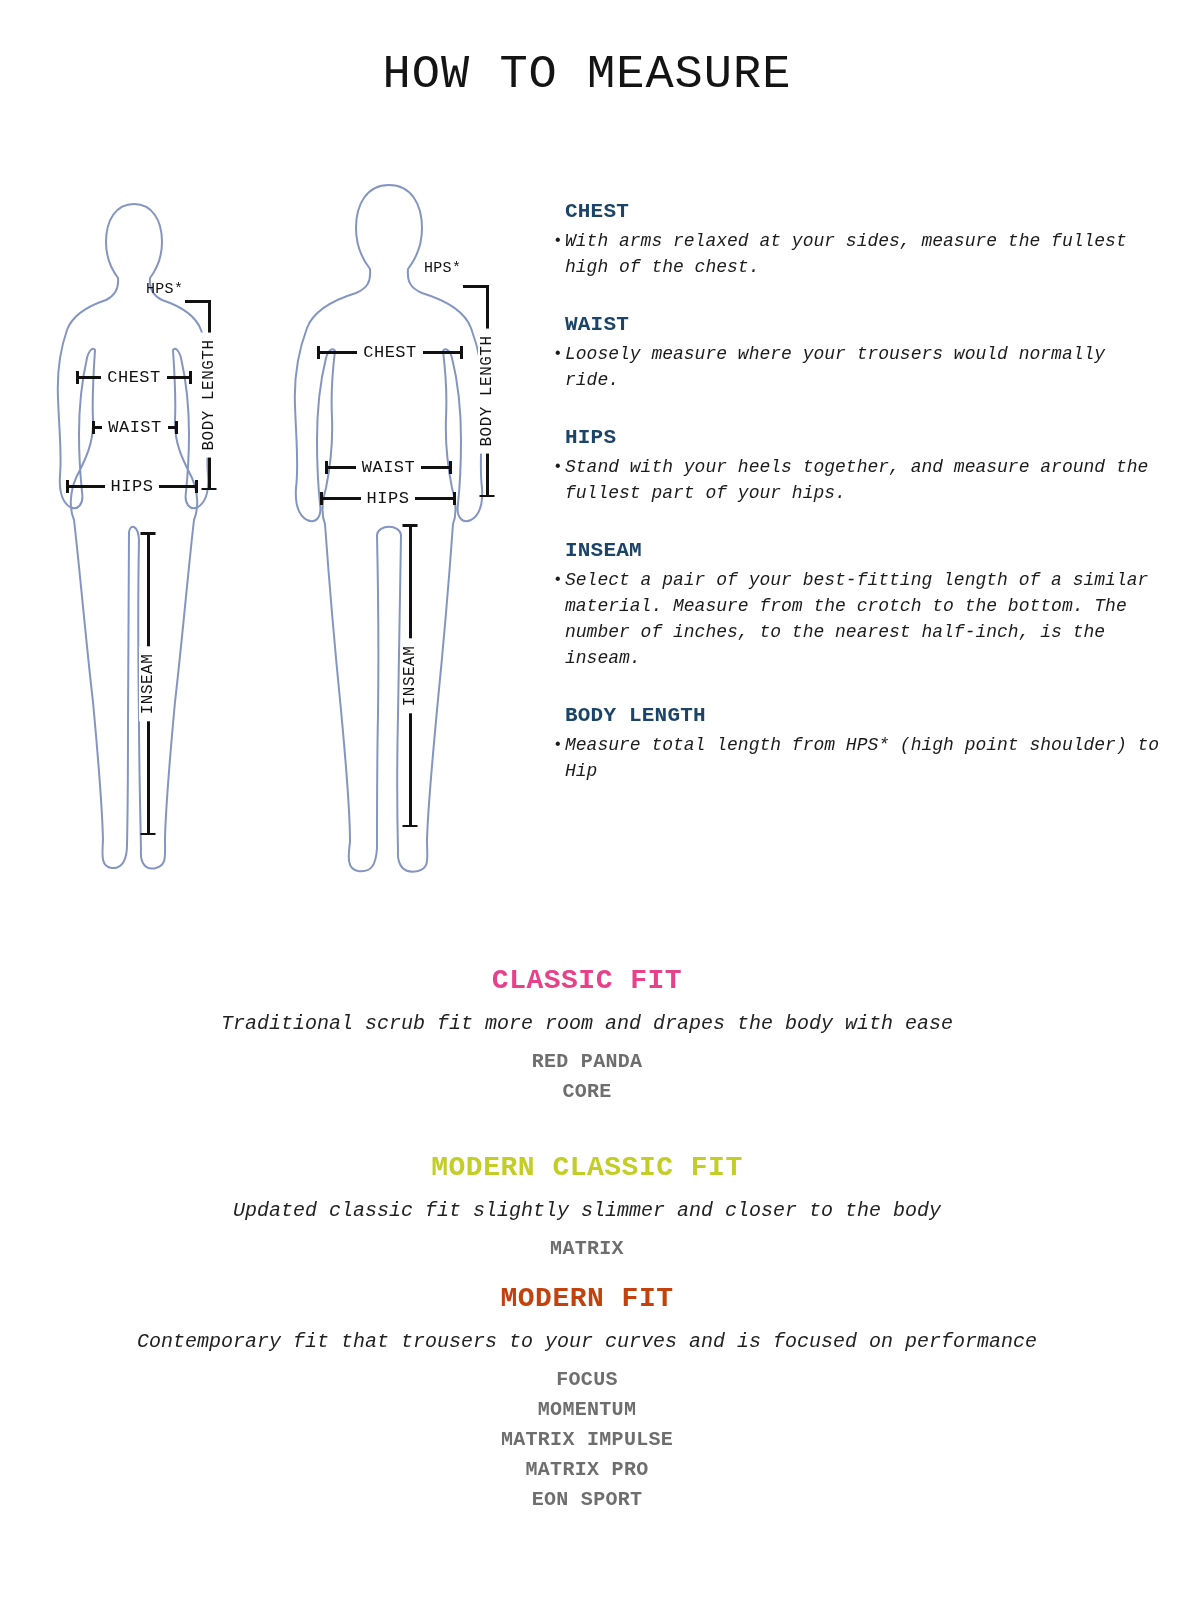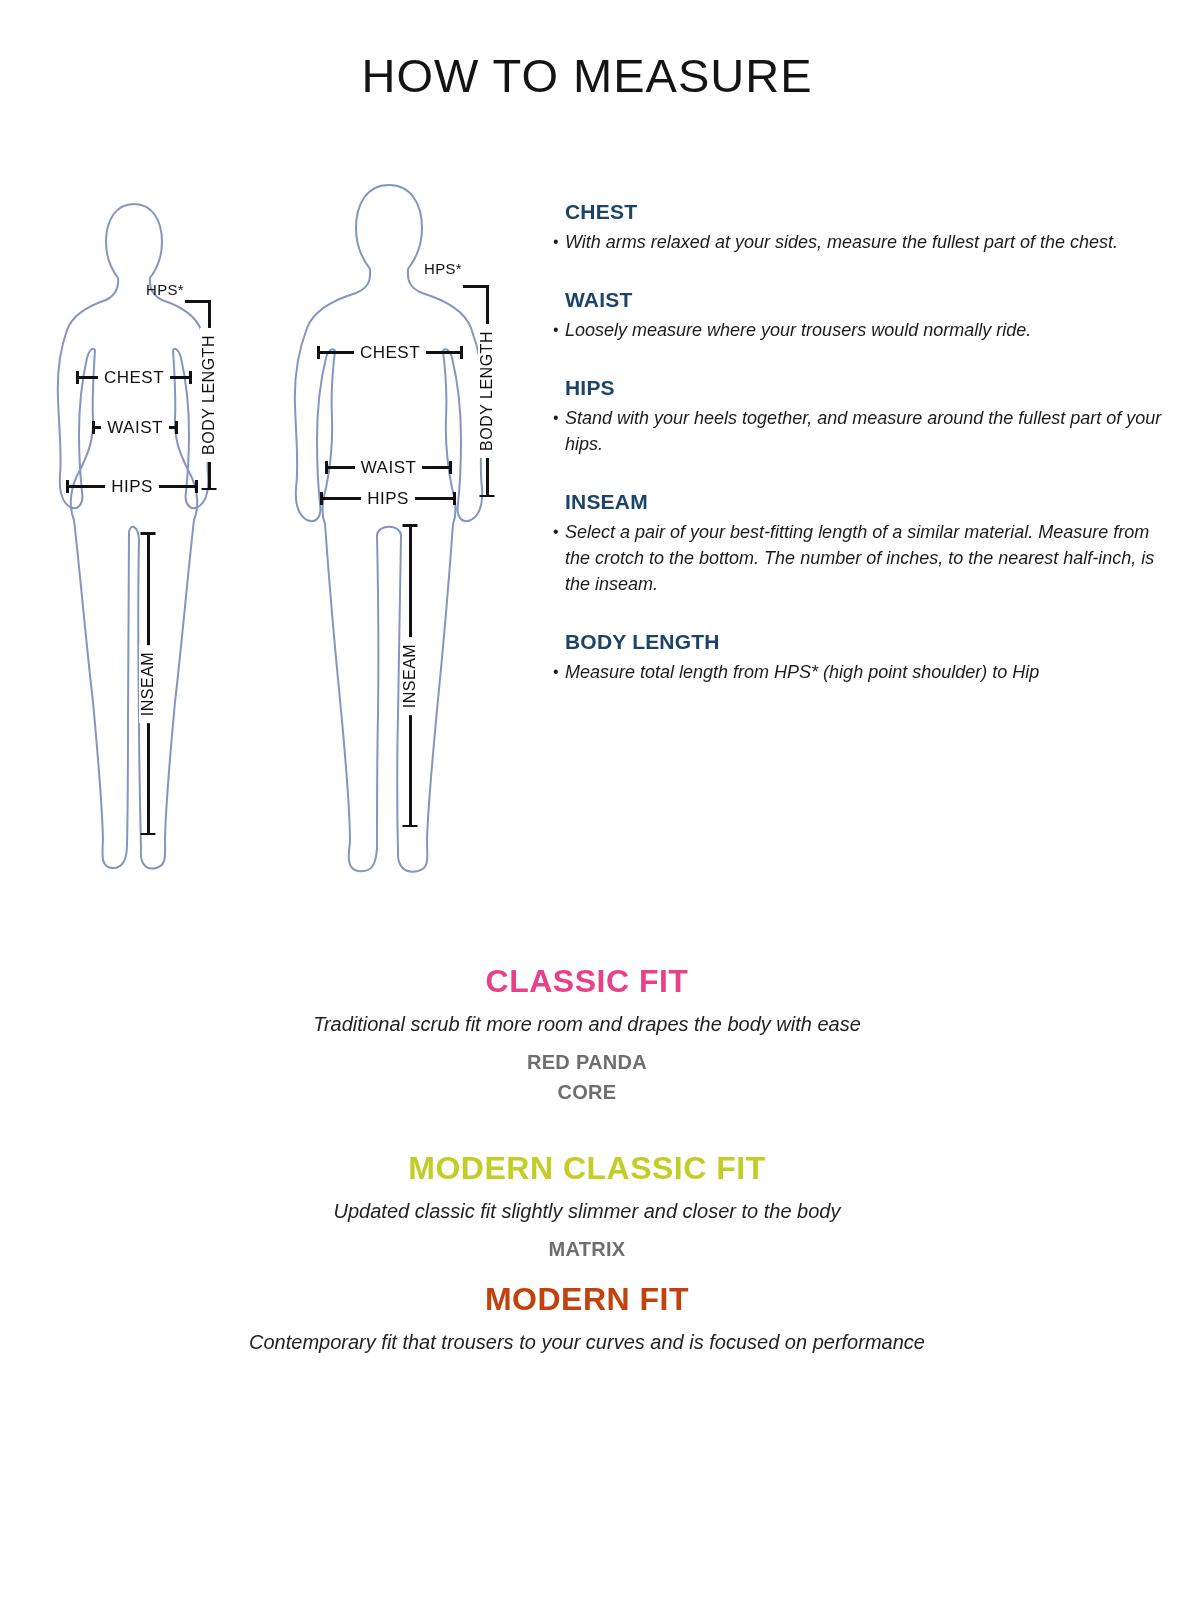--- a/index.html
+++ b/index.html
@@ -5,7 +5,7 @@
   html,body { margin:0; padding:0; background:#fff; }
   .page {
     position:relative; width:1200px; height:1600px; background:#ffffff;
-    overflow:hidden; font-family:Liberation Sans, sans-serif; color:#111;
+    overflow:hidden; font-family:Liberation Mono, monospace; color:#111;
   }
   
   .title {

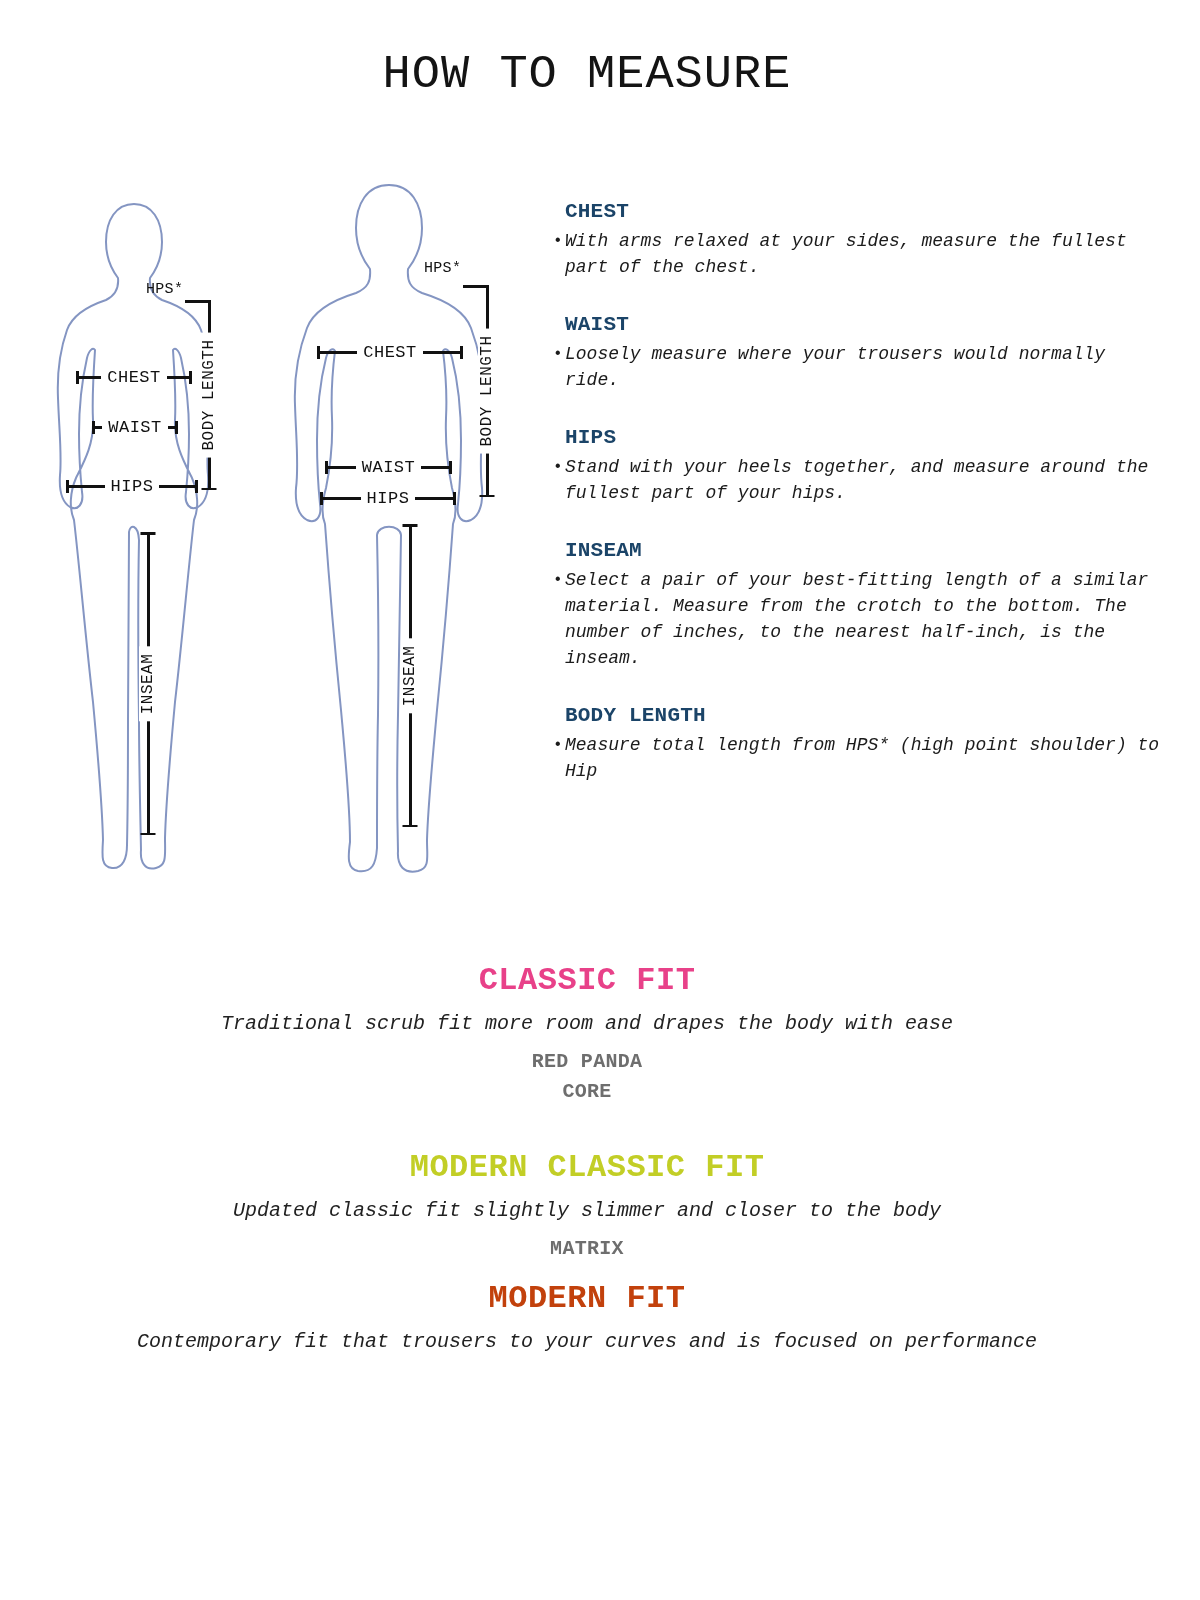--- a/index.html
+++ b/index.html
@@ -180,7 +180,7 @@
   <div class="instructions">
     <div class="inst-section">
       <div class="inst-heading">CHEST</div>
-      <div class="bullet-row">With arms relaxed at your sides, measure the fullest part of the chest.</div>
+      <div class="bullet-row">With arms relaxed at your sides, measure the fullest high of the chest.</div>
     </div>
     <div class="inst-section">
       <div class="inst-heading">WAIST</div>

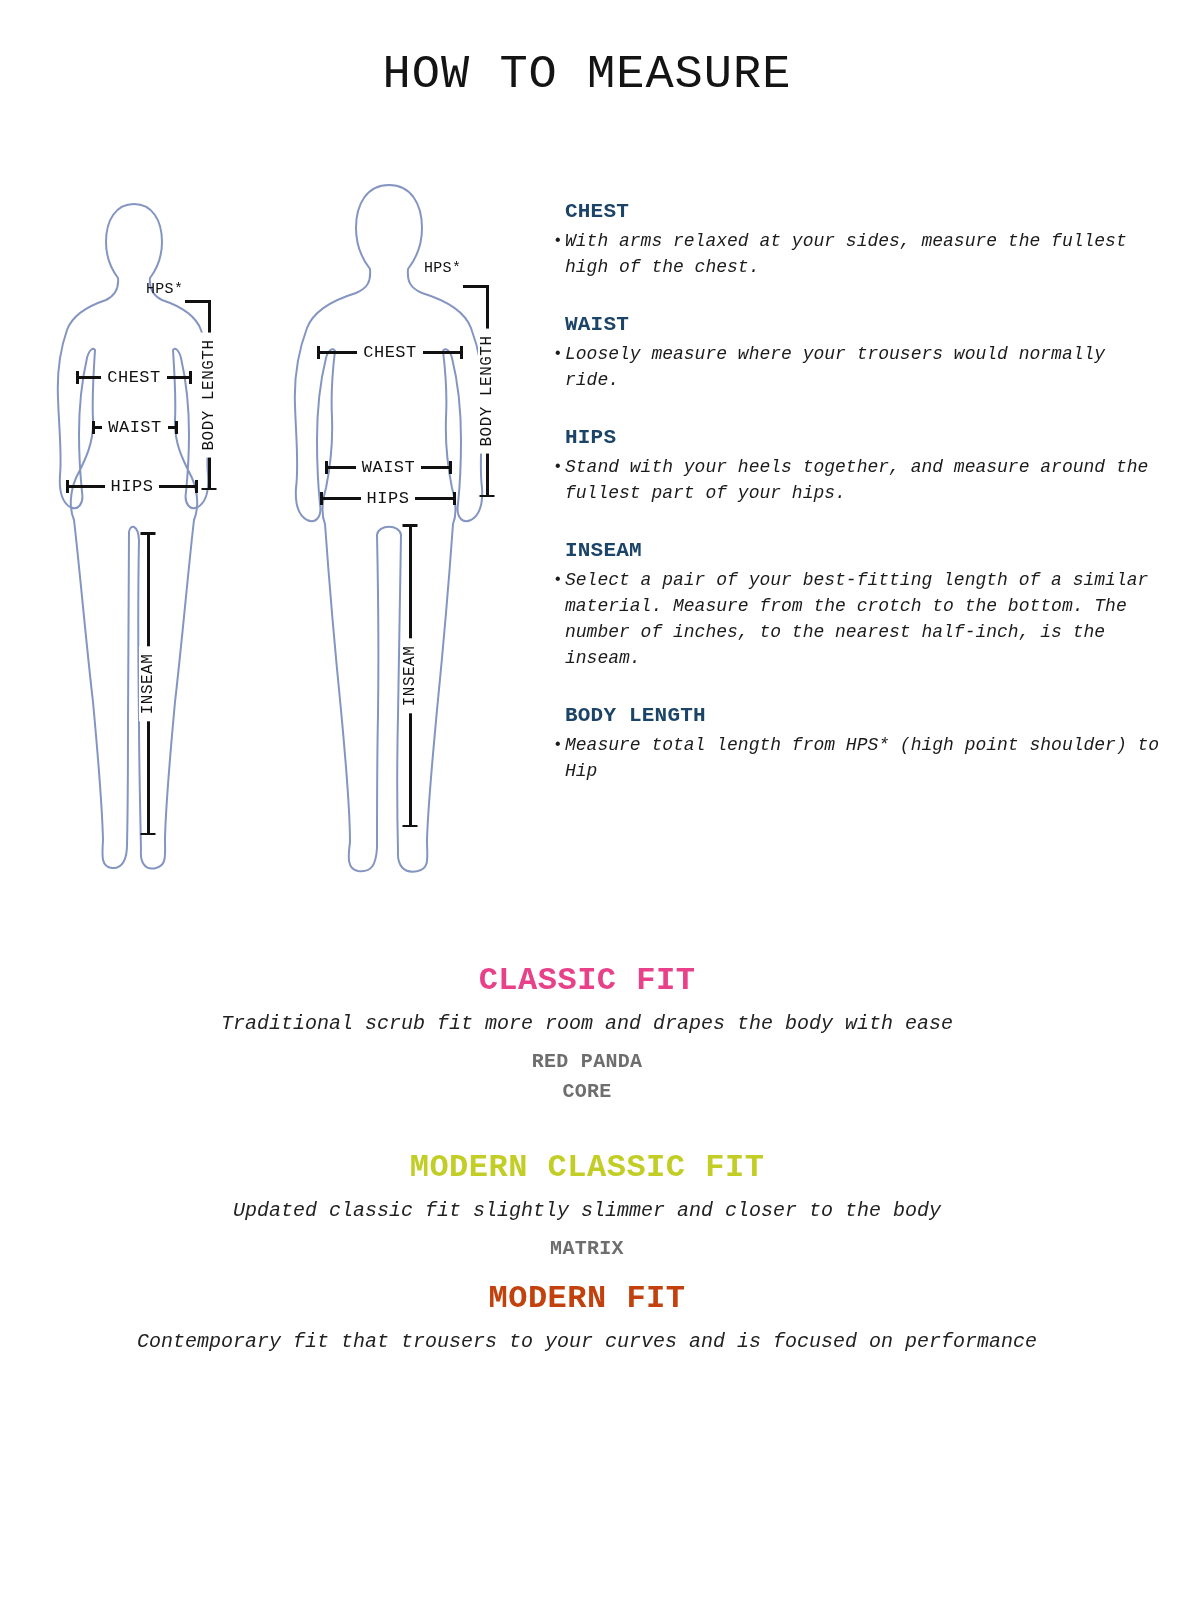--- a/index.html
+++ b/index.html
@@ -58,7 +58,7 @@
   .fit-classic        { top:962px; }
   .fit-modern-classic { top:1143px; }
   .fit-modern         { top:1280px; }
-  .fit-name { font-size:32px; font-weight:bold; line-height:38px; letter-spacing:0.5px; }
+  .fit-name { font-size:28px; font-weight:bold; line-height:38px; letter-spacing:0.5px; }
   .fit-desc { font-style:italic; font-size:20px; line-height:26px; color:#222; margin-top:11px; }
   .fit-products { margin-top:10px; }
   .product { font-size:20px; font-weight:bold; color:#6E6E6E; line-height:30px; letter-spacing:0.3px; }

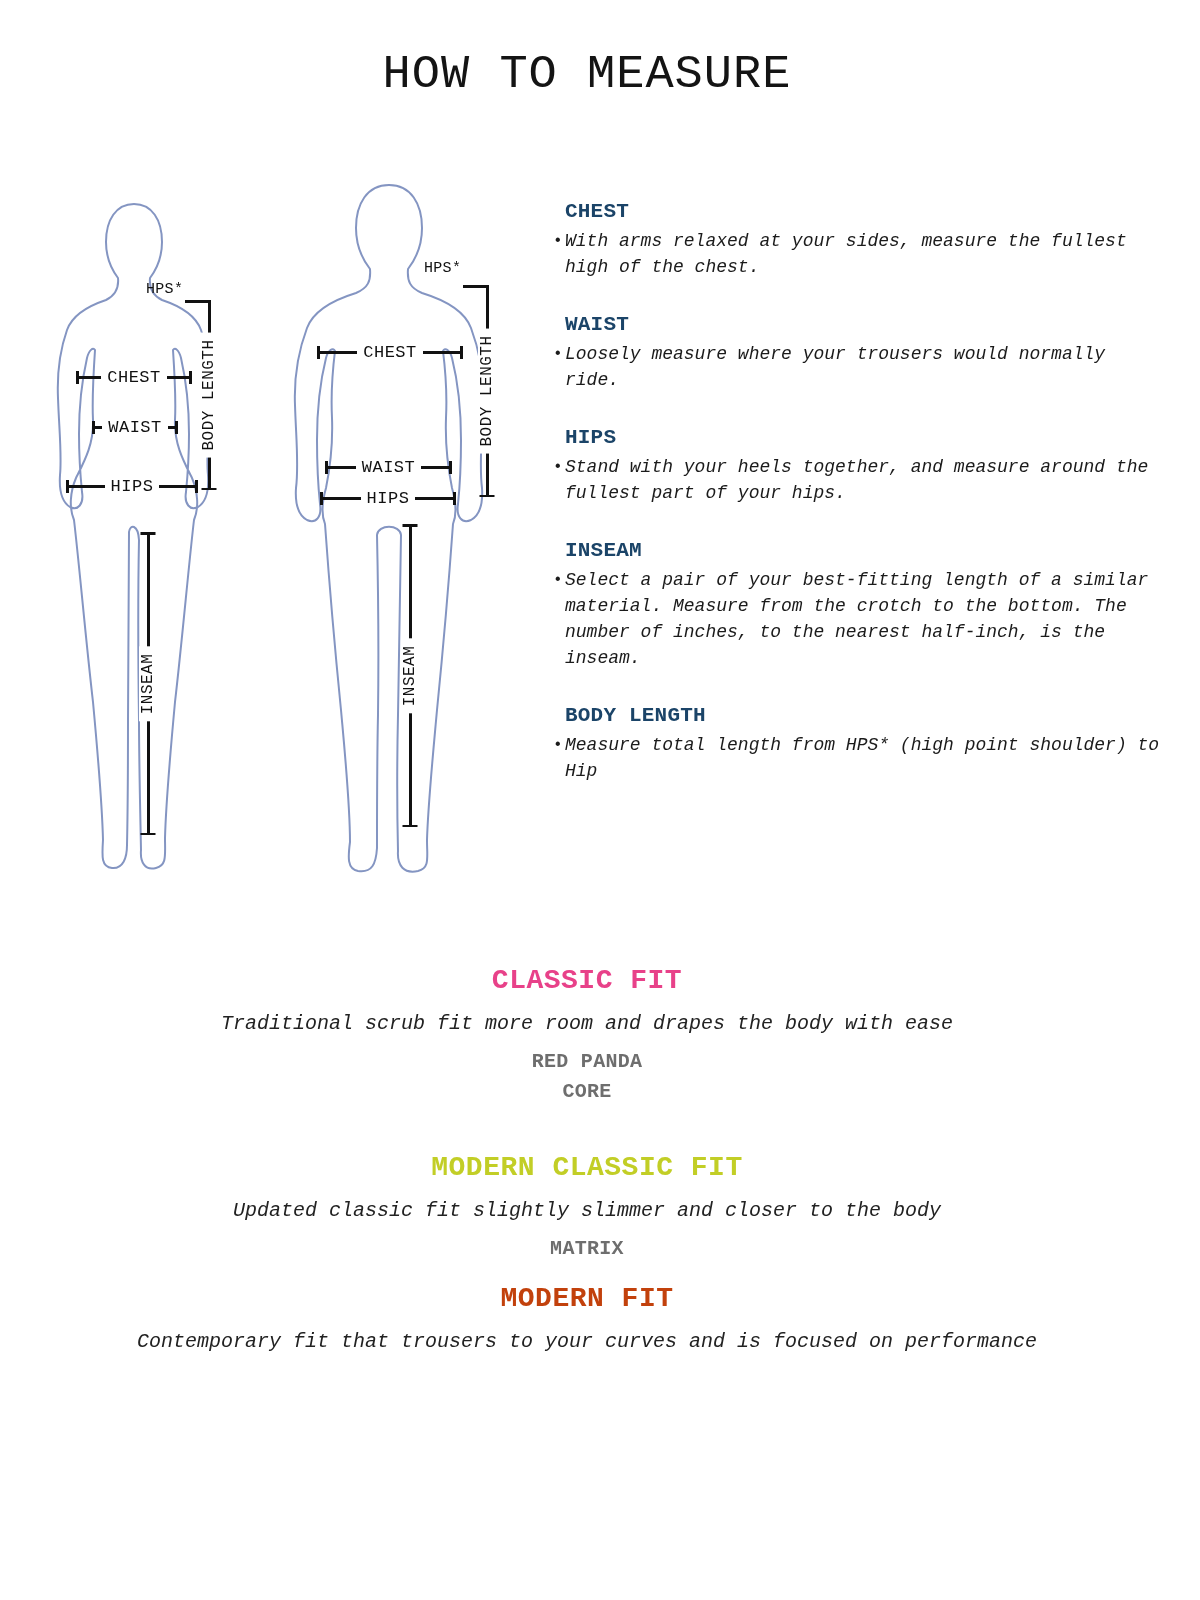--- a/index.html
+++ b/index.html
@@ -219,6 +219,13 @@
     <div class="fit-section fit-modern">
       <div class="fit-name" style="color: #c2410c;">MODERN FIT</div>
       <div class="fit-desc">Contemporary fit that trousers to your curves and is focused on performance</div>
+      <div class="fit-products">
+        <div class="product">FOCUS</div>
+        <div class="product">MOMENTUM</div>
+        <div class="product">MATRIX IMPULSE</div>
+        <div class="product">MATRIX PRO</div>
+        <div class="product">EON SPORT</div>
+      </div>
     </div>
   </div>
 

